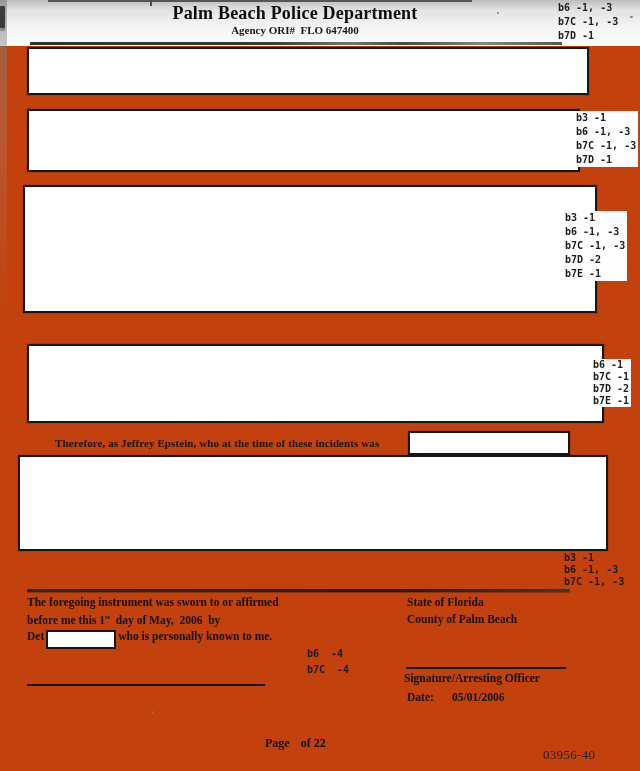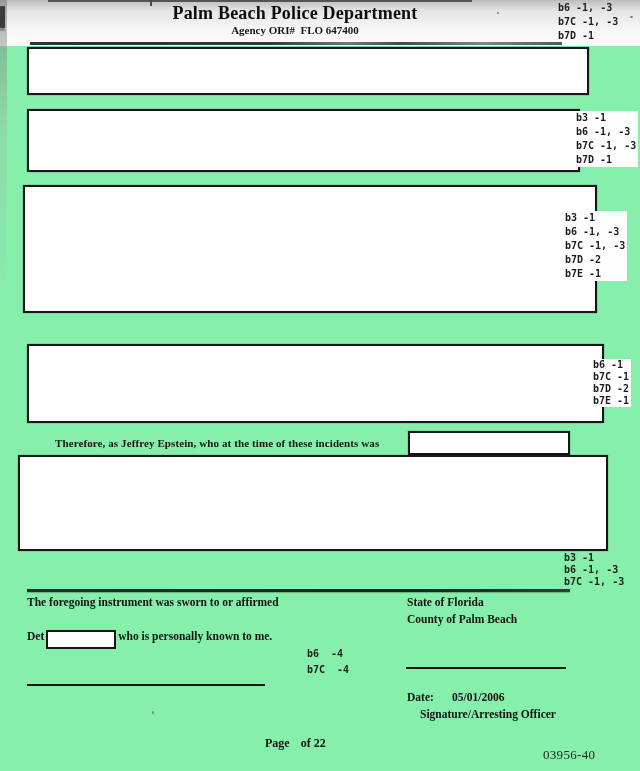--- a/index.html
+++ b/index.html
@@ -8,7 +8,7 @@
     position:relative;
     width:640px;height:771px;
     margin:0 auto;
-    background:#86efac;
+    background:#c2410c;
     overflow:hidden;
     font-family:"Liberation Serif", serif;
     color:#111;

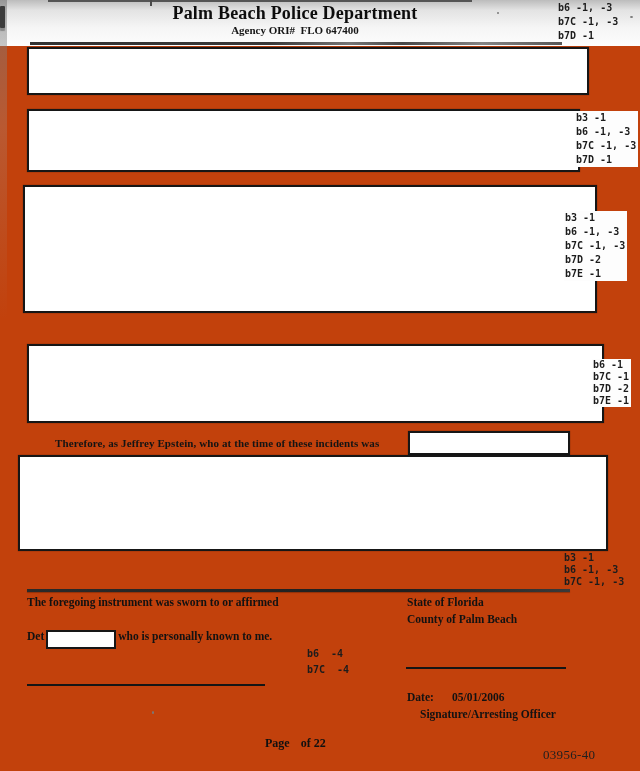--- a/index.html
+++ b/index.html
@@ -148,6 +148,7 @@
   <div class="smudge2"></div>
 
   <div class="bold11 notary-l1">The foregoing instrument was sworn to or affirmed</div>
+  <div class="bold11 notary-l2"><span>before me this 1</span><sup>st</sup><span>  day of May,  2006  by</span></div>
   <div class="bold11 notary-l3">
     <span>Det</span>
     <span class="det-box"></span>

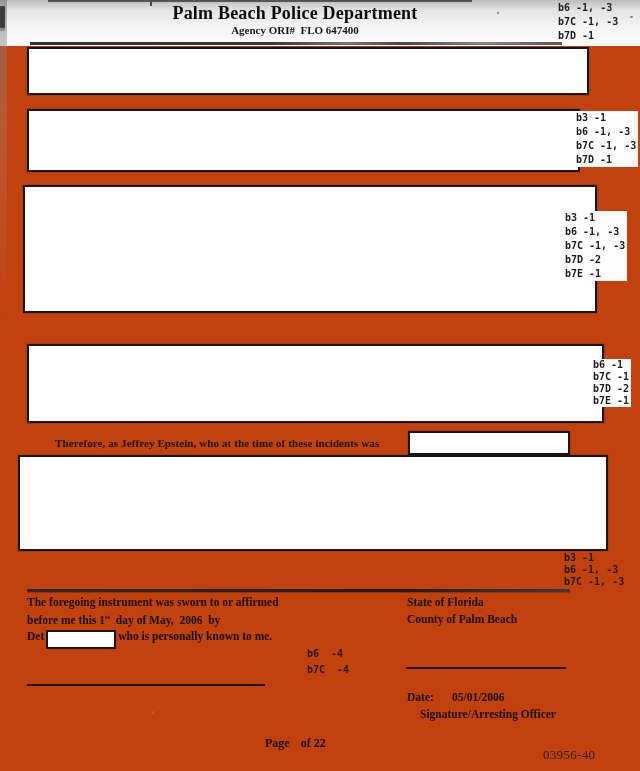--- a/index.html
+++ b/index.html
@@ -83,7 +83,7 @@
   .state-line{position:absolute;left:407px;top:596px;}
   .county-line{position:absolute;left:407px;top:613px;}
   .sig-right-line{left:406px;top:667px;width:160px;}
-  .sig-right-label{position:absolute;left:420px;top:672px;margin-top:36px;}
+  .sig-right-label{position:absolute;left:404px;top:672px;}
   .date-label{position:absolute;left:407px;top:691px;}
   .date-value{position:absolute;left:452px;top:691px;}
   

